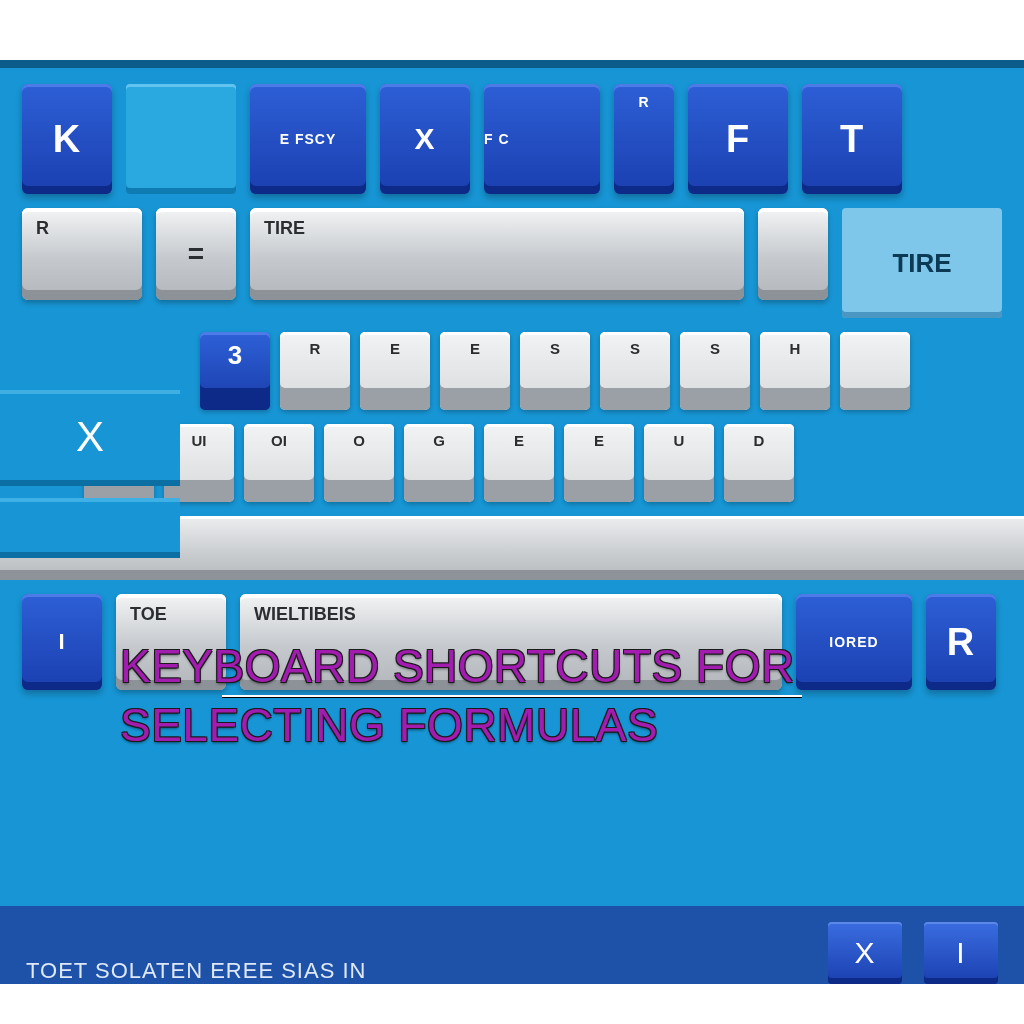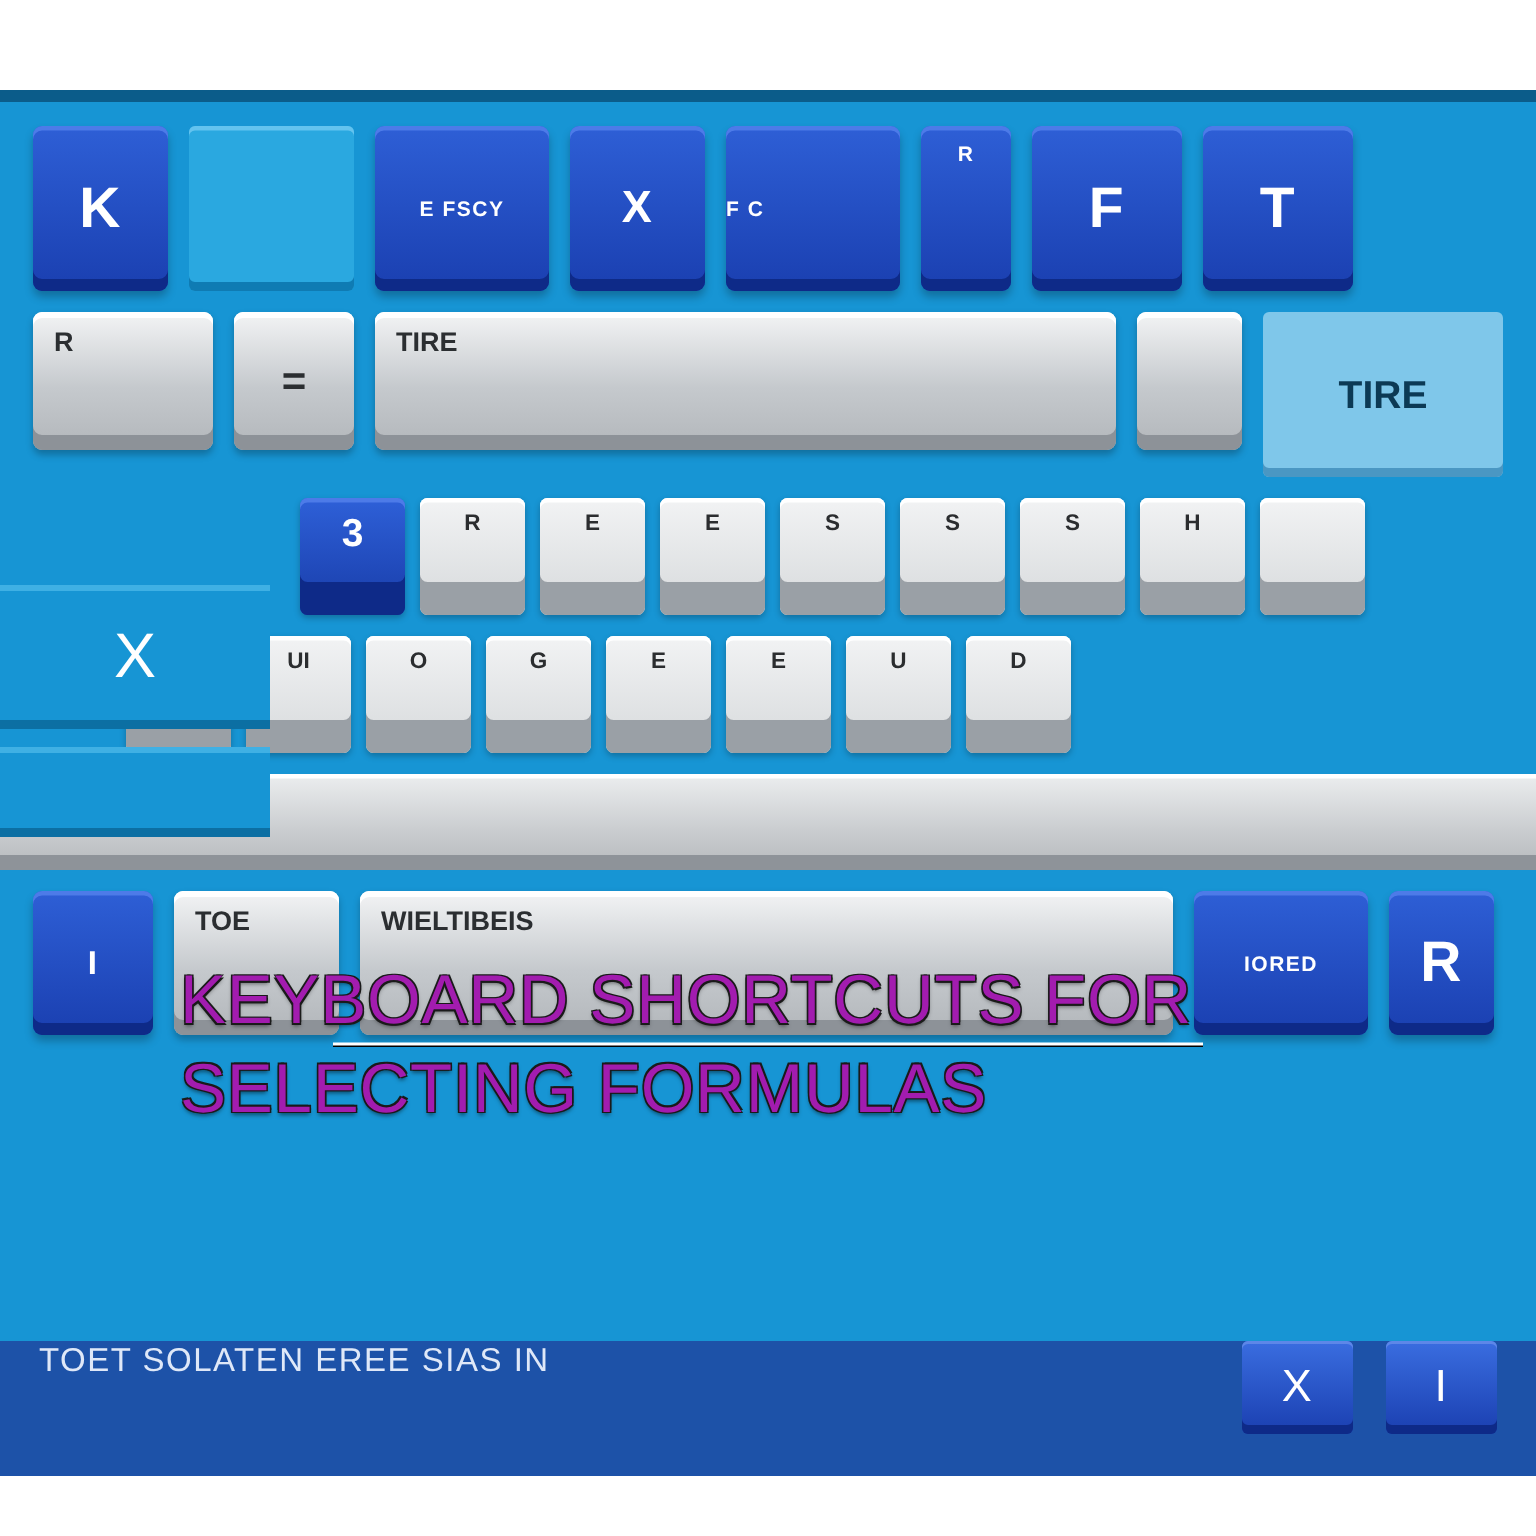--- a/index.html
+++ b/index.html
@@ -246,6 +246,7 @@
     <div class="row grid-row" style="padding-left:84px">
       <div class="gkey w70">61</div>
       <div class="gkey w70">UI</div>
+      <div class="gkey w70">OI</div>
       <div class="gkey w70">O</div>
       <div class="gkey w70">G</div>
       <div class="gkey w70">E</div>

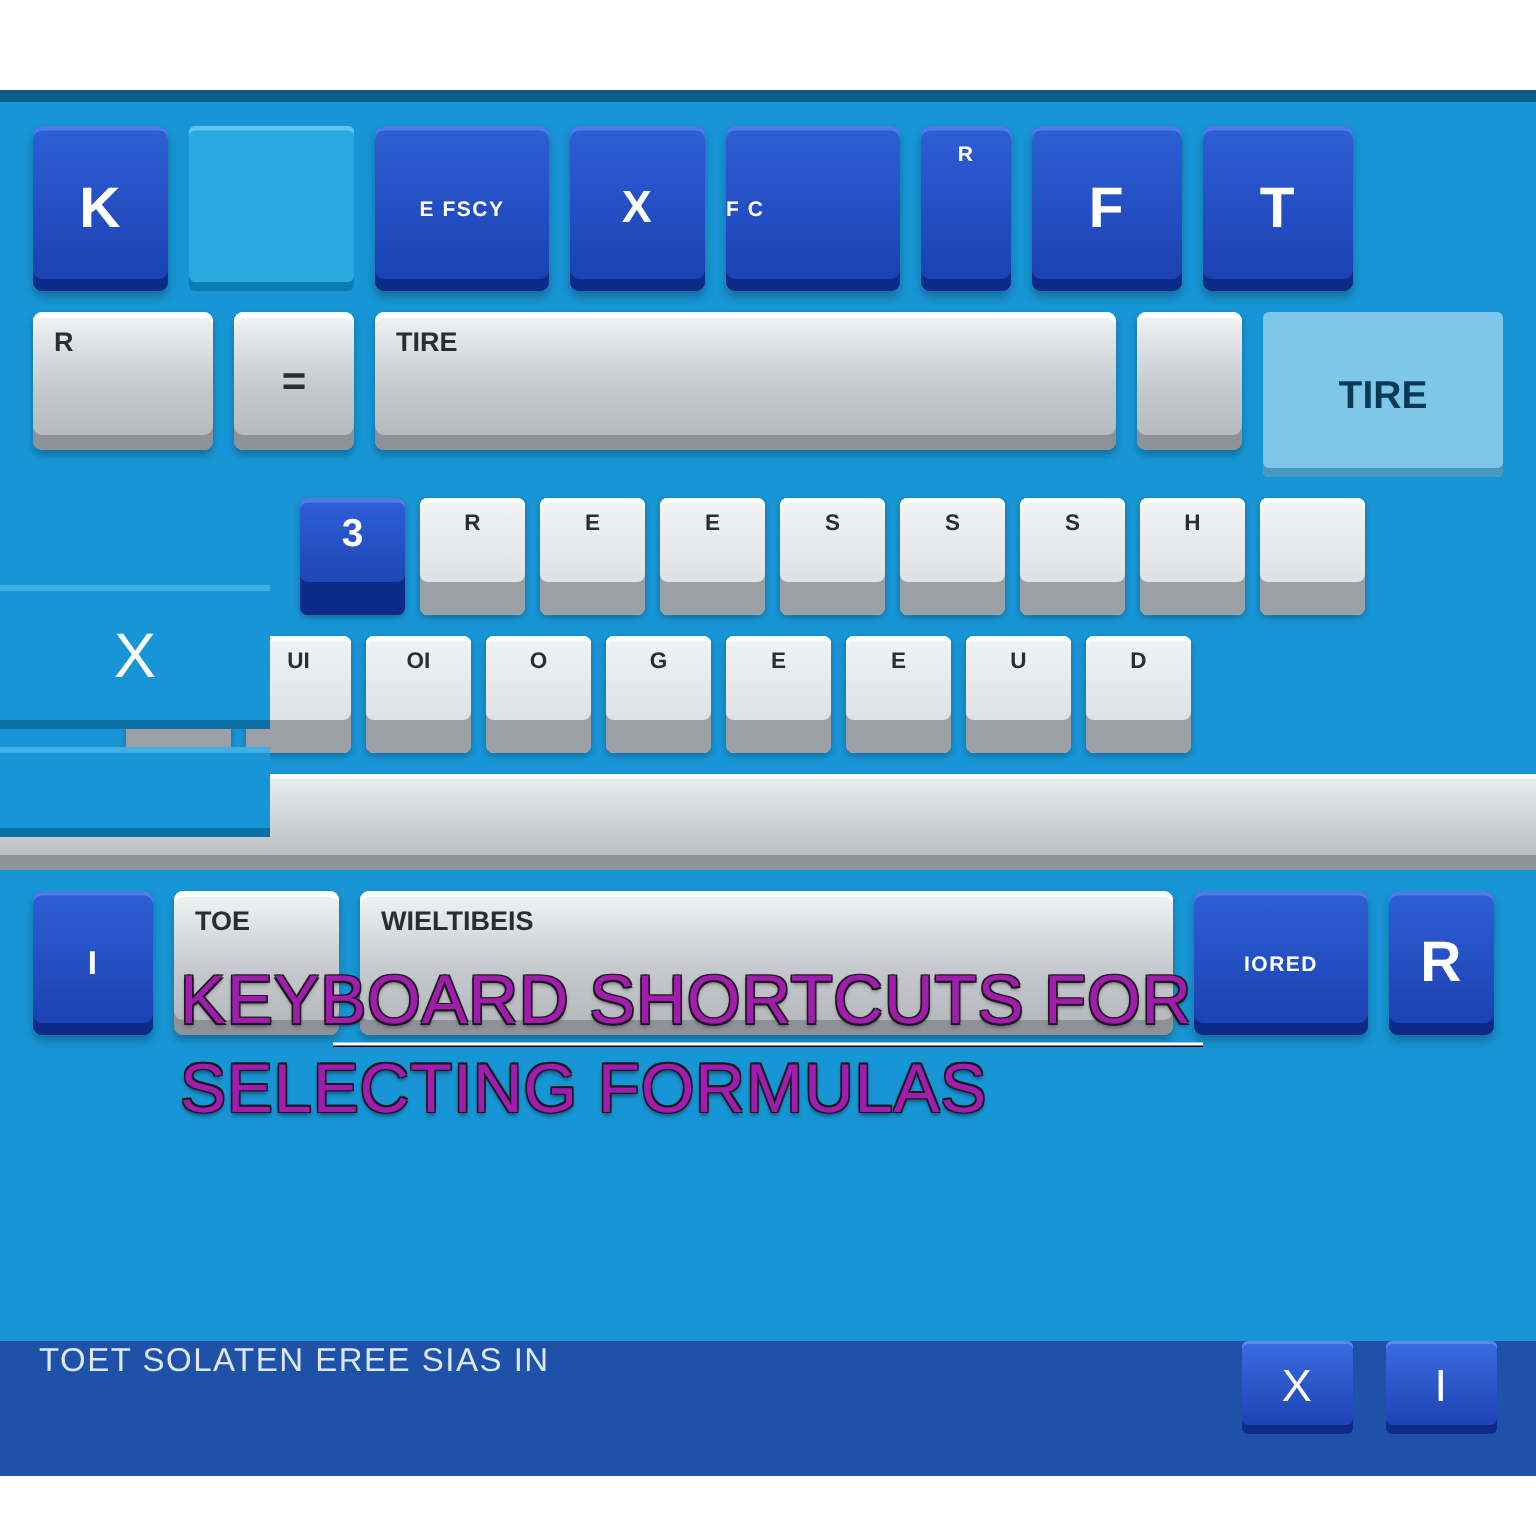--- a/index.html
+++ b/index.html
@@ -150,9 +150,9 @@
   .footer {
     position:absolute;
     left:0; right:0; bottom:40px;
-    height: 90px;
+    height: 78px;
     background:#1d52a8;
-    display:flex; align-items:flex-start;
+    display:flex; align-items:flex-end;
     color:#dfe8f8;
     padding:0 26px;
     gap:22px;

